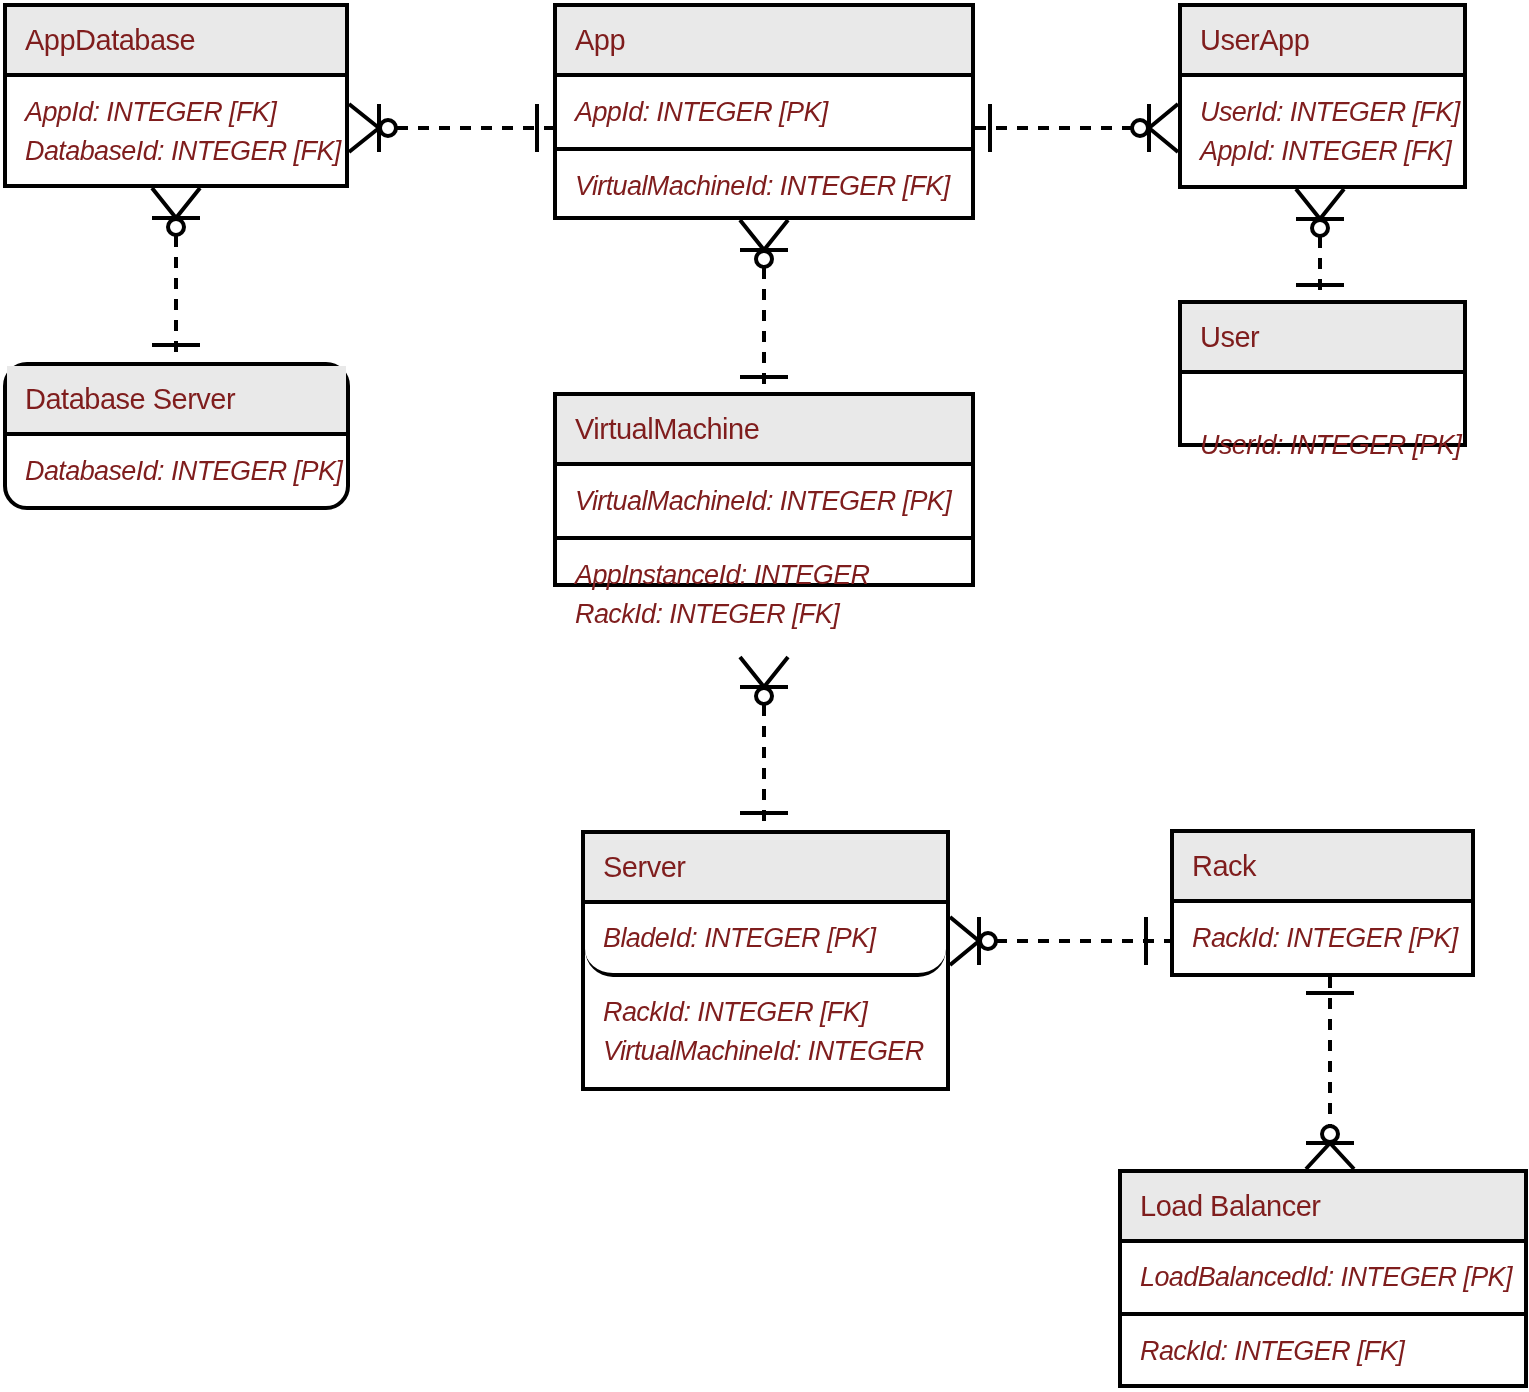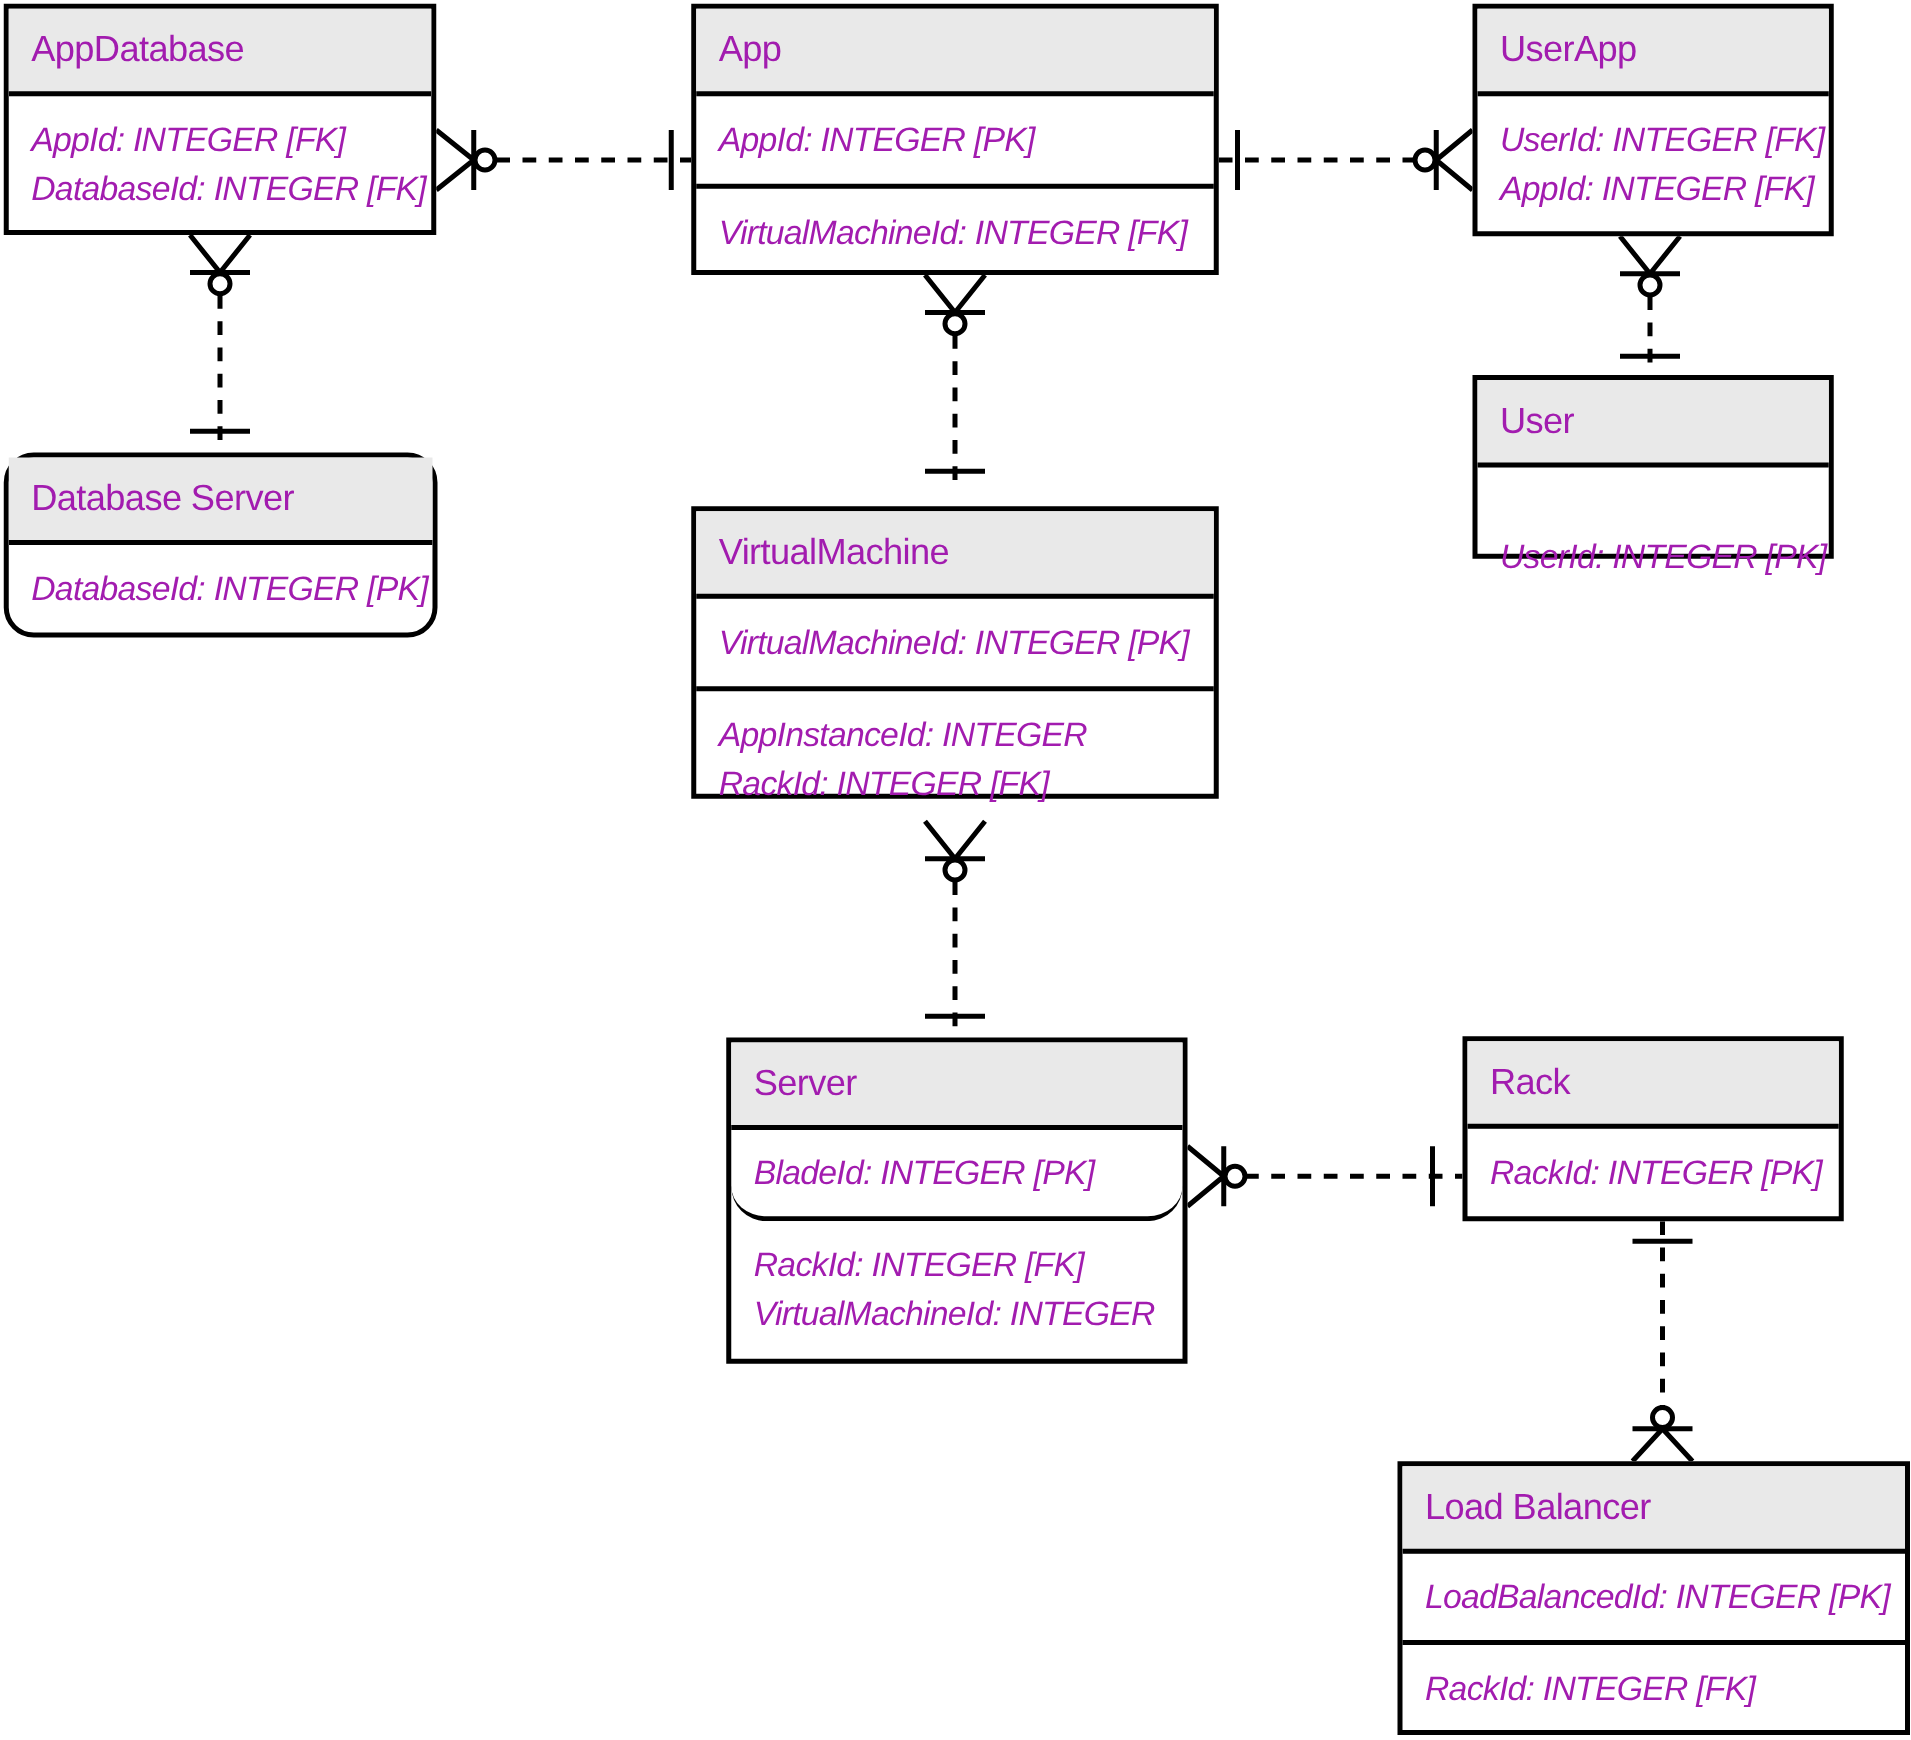--- a/index.html
+++ b/index.html
@@ -10,7 +10,7 @@
     height: 1392px;
     background: #ffffff;
     font-family: "Liberation Sans", "DejaVu Sans", sans-serif;
-    color: #a21caf;
+    color: #7f1d1d;
     overflow: hidden;
   }
   #wires { position: absolute; left: 0; top: 0; width: 1529px; height: 1392px; }

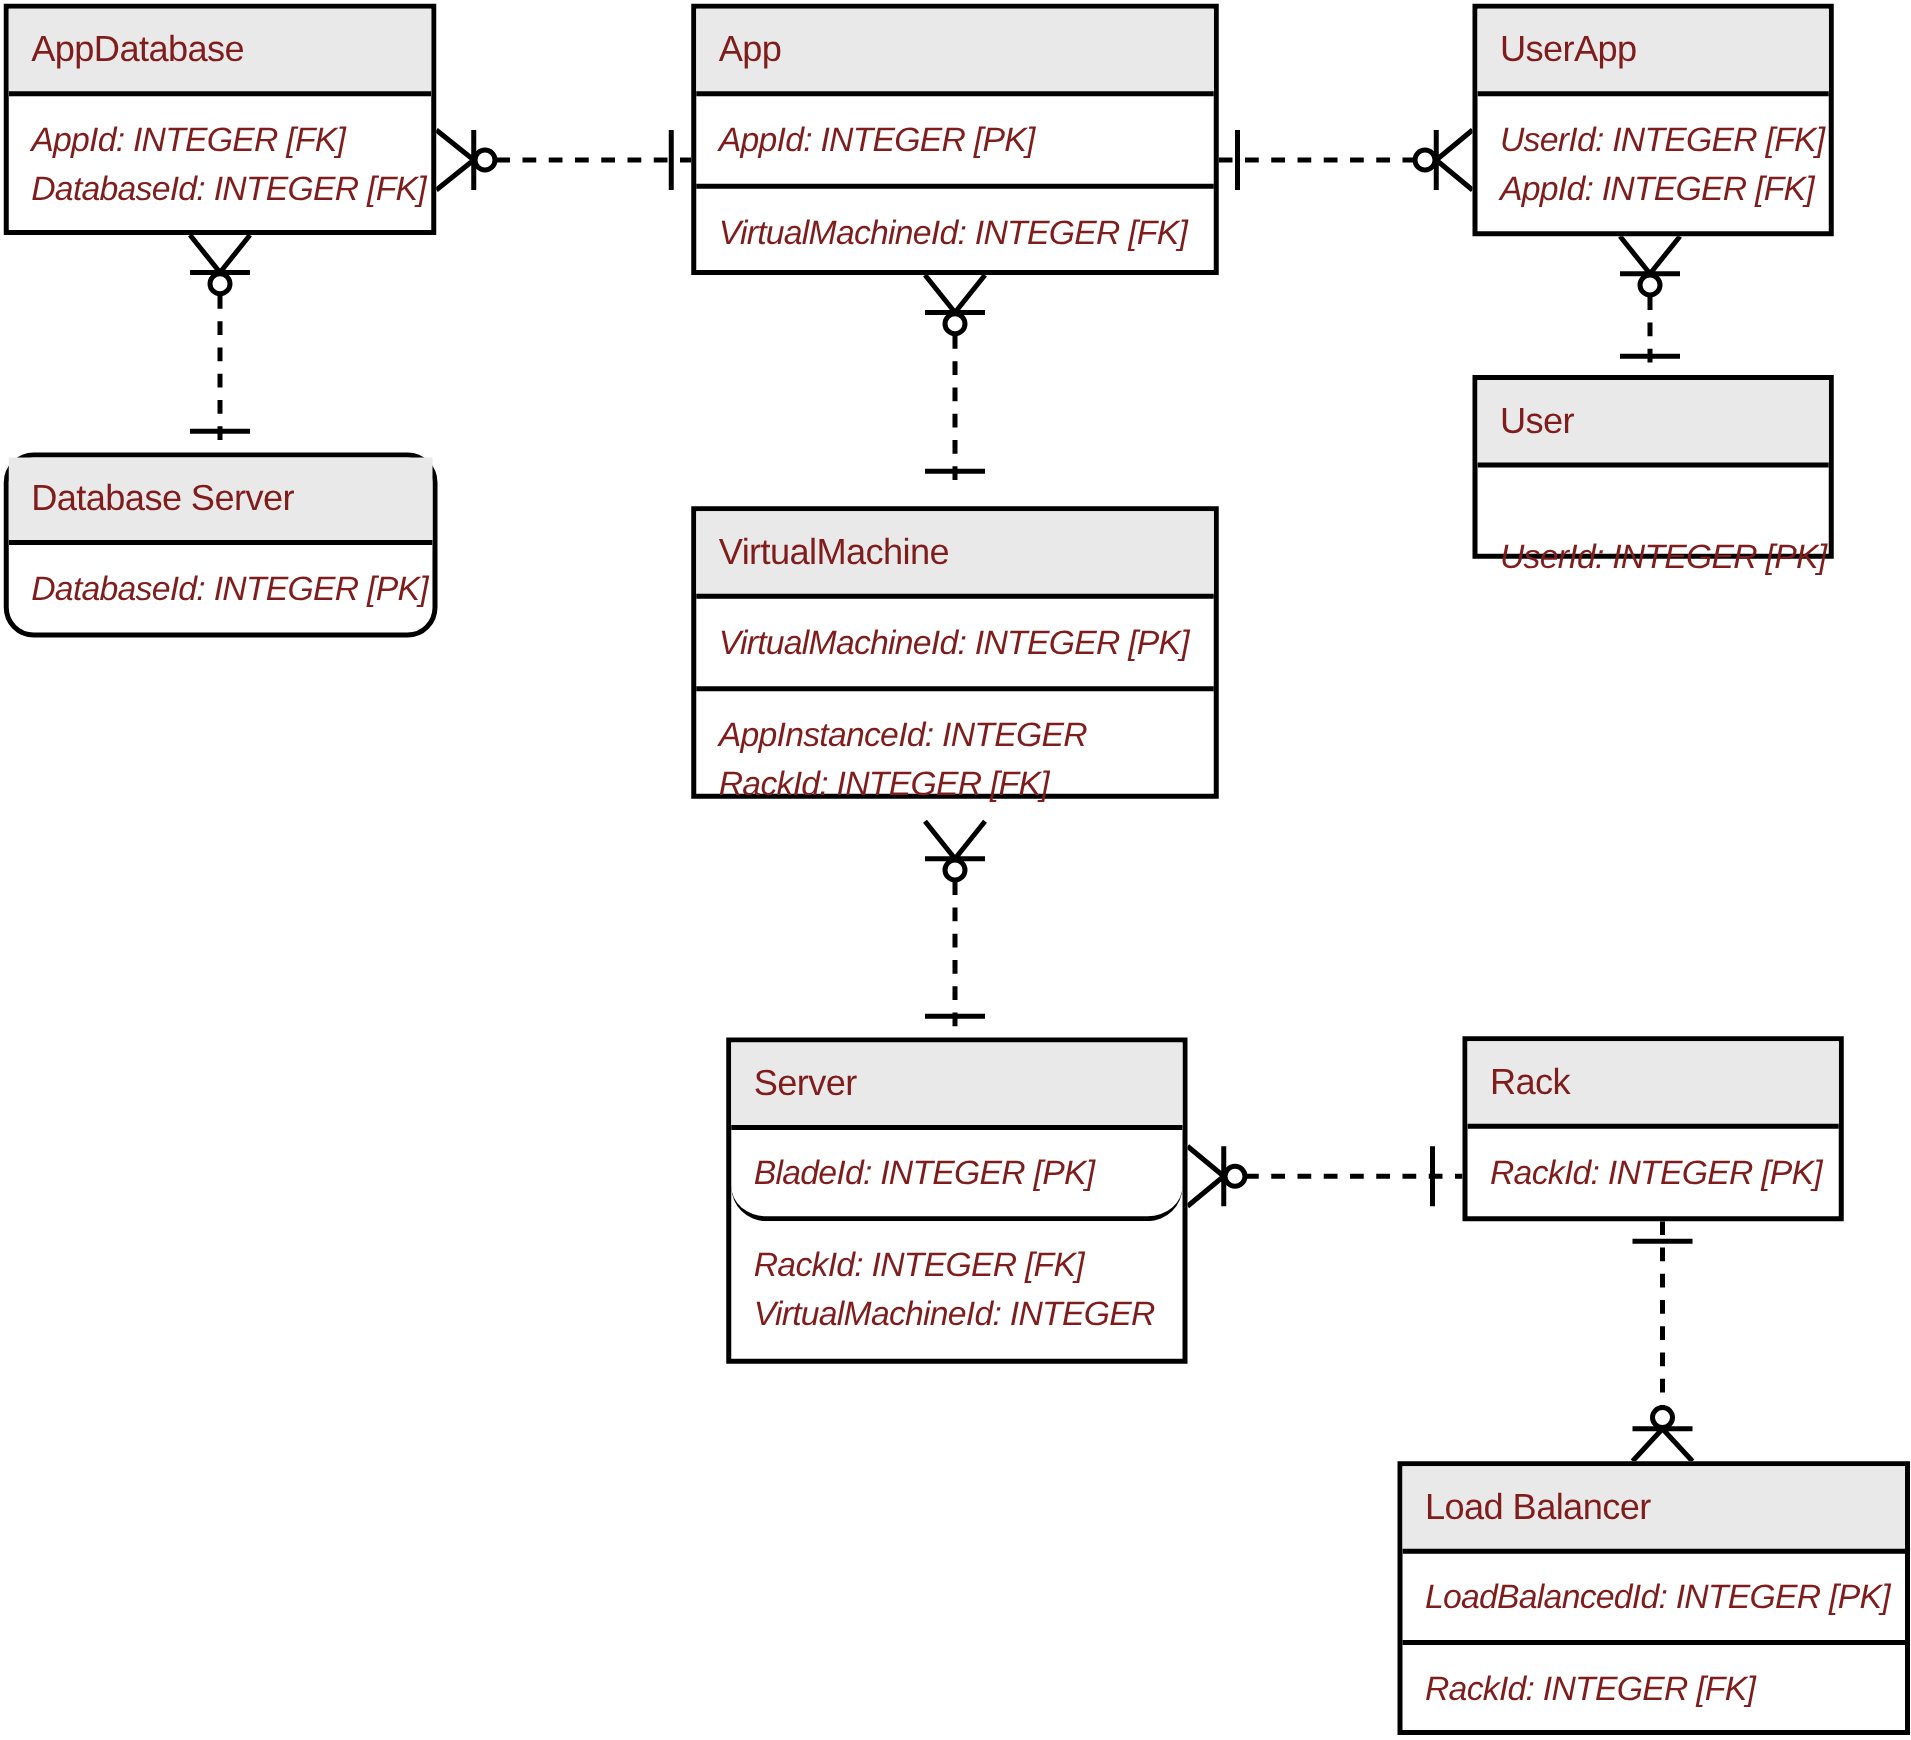--- a/index.html
+++ b/index.html
@@ -176,7 +176,7 @@
     </div>
   </div>
 
-  <div class="entity" style="left:553px; top:405px; width:422px; height:234px;">
+  <div class="entity" style="left:553px; top:392px; width:422px; height:195px;">
     <div class="entity-header">VirtualMachine</div>
     <div class="entity-section" style="height:74px;">
       <div class="attr">VirtualMachineId: INTEGER [PK]</div>

